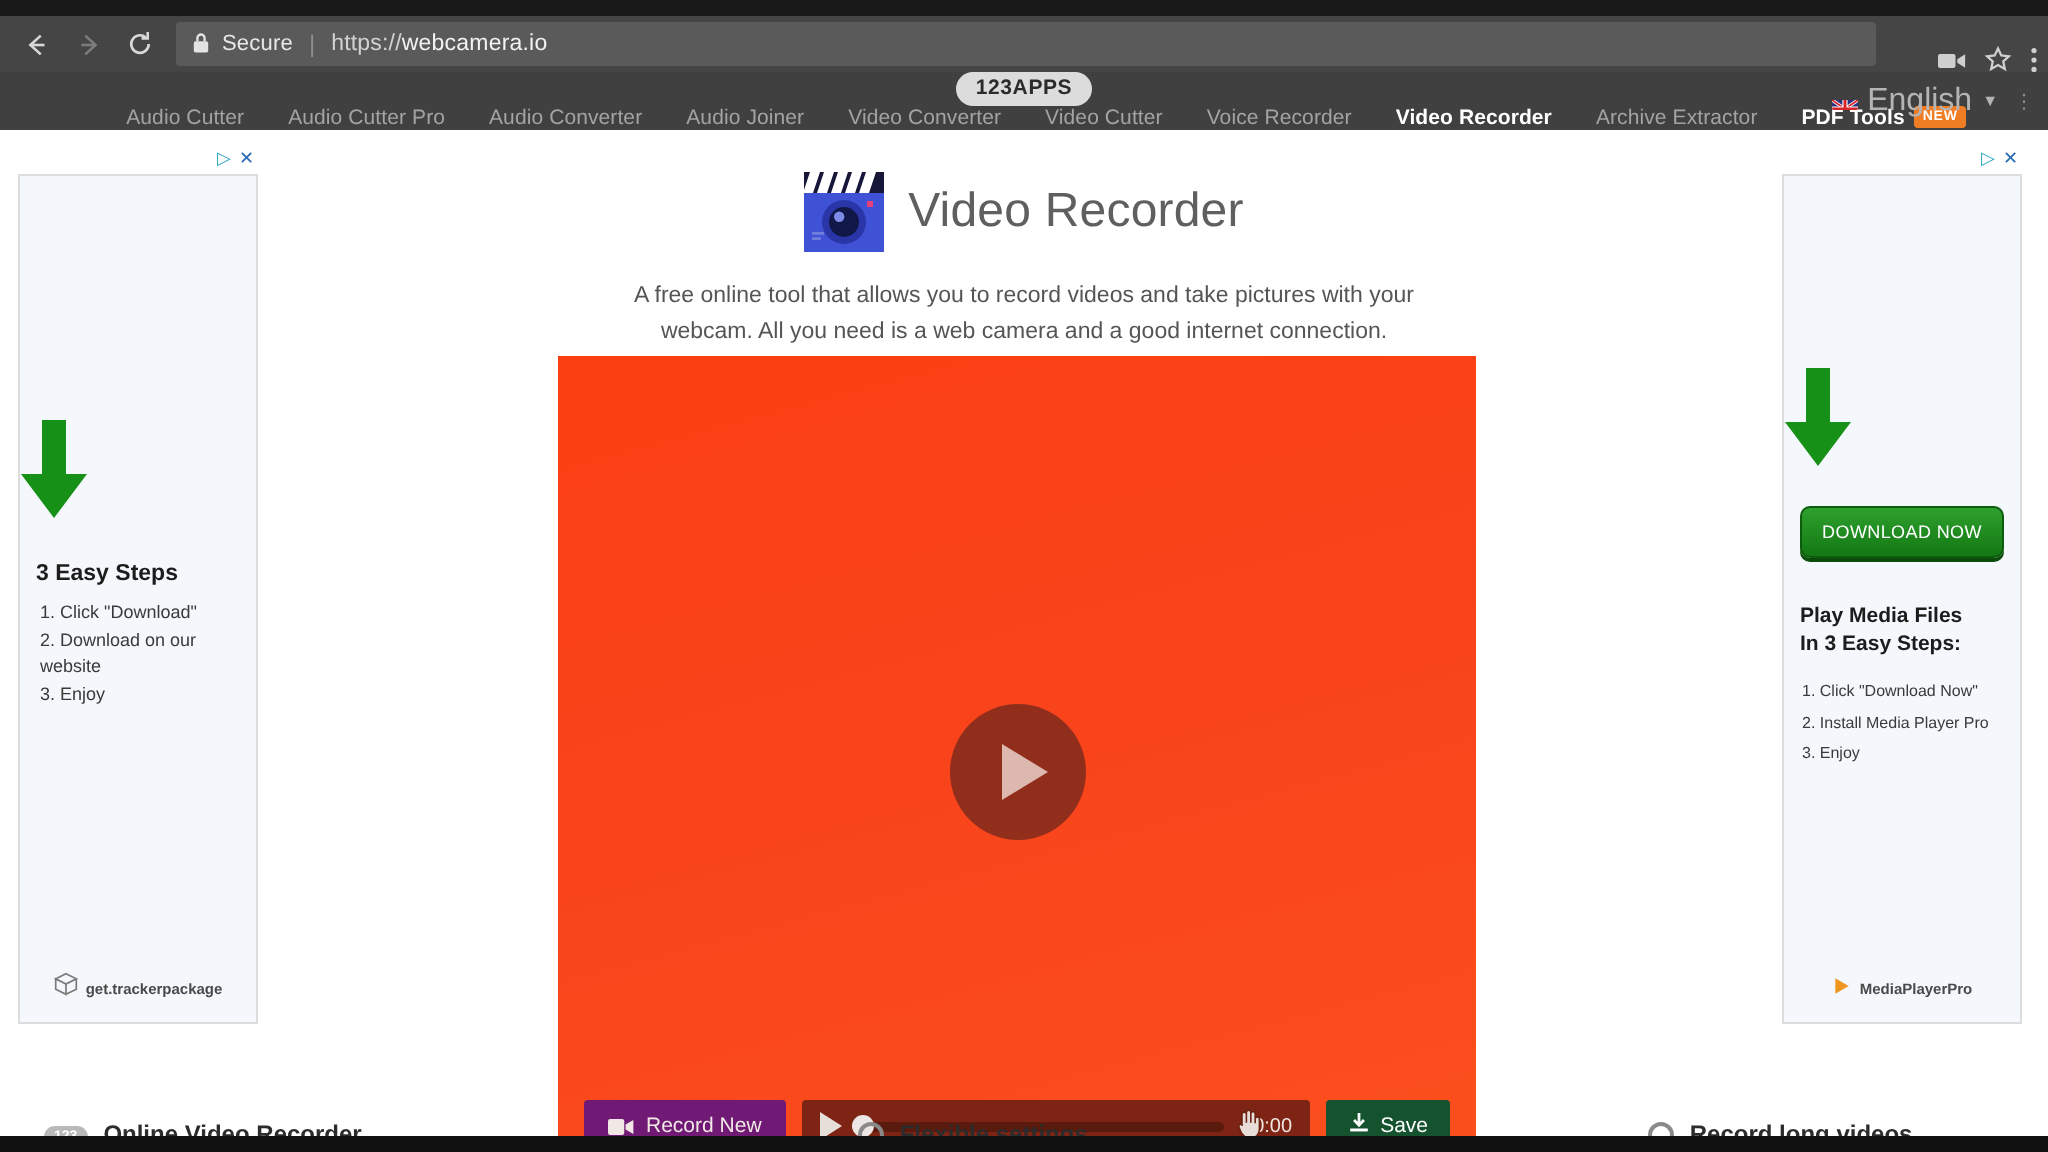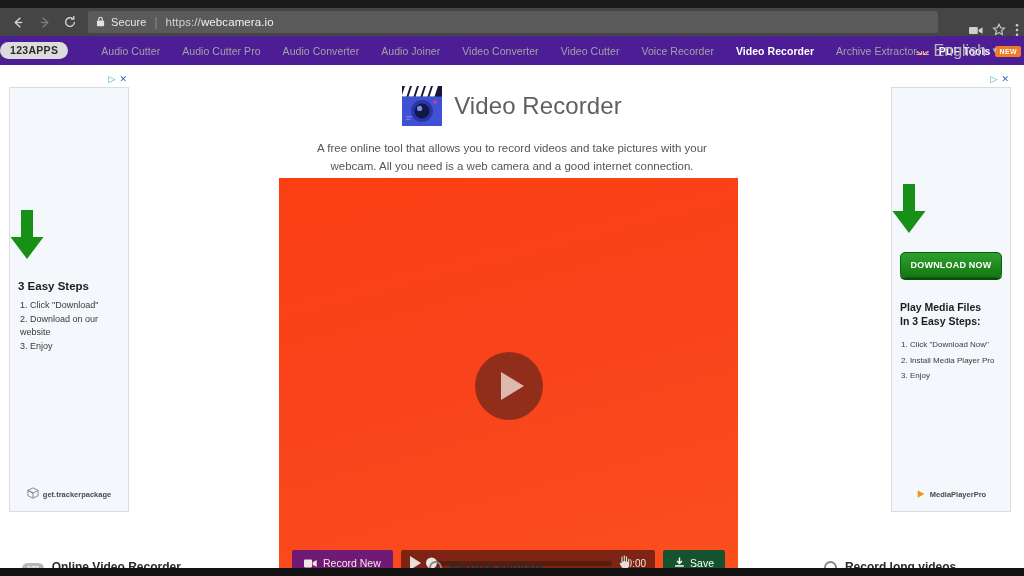--- a/index.html
+++ b/index.html
@@ -50,8 +50,8 @@
   
   .site-nav {
     position:absolute; top:36px; left:0; width:1024px; height:29px;
-    background:#4c1d95;
-    display:flex; align-items:center; 
+    background:#404040;
+    display:flex; align-items:center; flex-direction:column;
   }
   .logo-pill {
     background:#dcdcdc; color:#2b2b2b; font-size:10.5px; font-weight:bold;

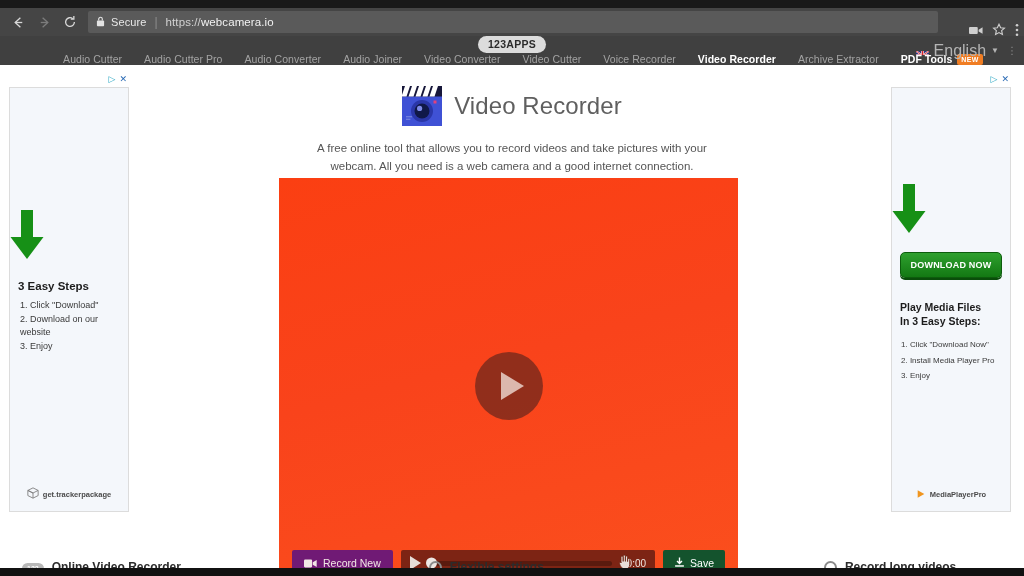--- a/index.html
+++ b/index.html
@@ -175,7 +175,7 @@
     display:block; margin:0 auto; text-align:center;
     background:linear-gradient(#2ea02e,#137813);
     border:1px solid #0c5c0c; border-radius:5px;
-    color:#fff; font-weight:bold; letter-spacing:.2px;
+    color:#fff; font-weight:normal; letter-spacing:.2px;
     box-shadow:0 2px 0 #0a4d0a;
   }
   .ad-h { color:#1c1c1c; font-weight:bold; }

